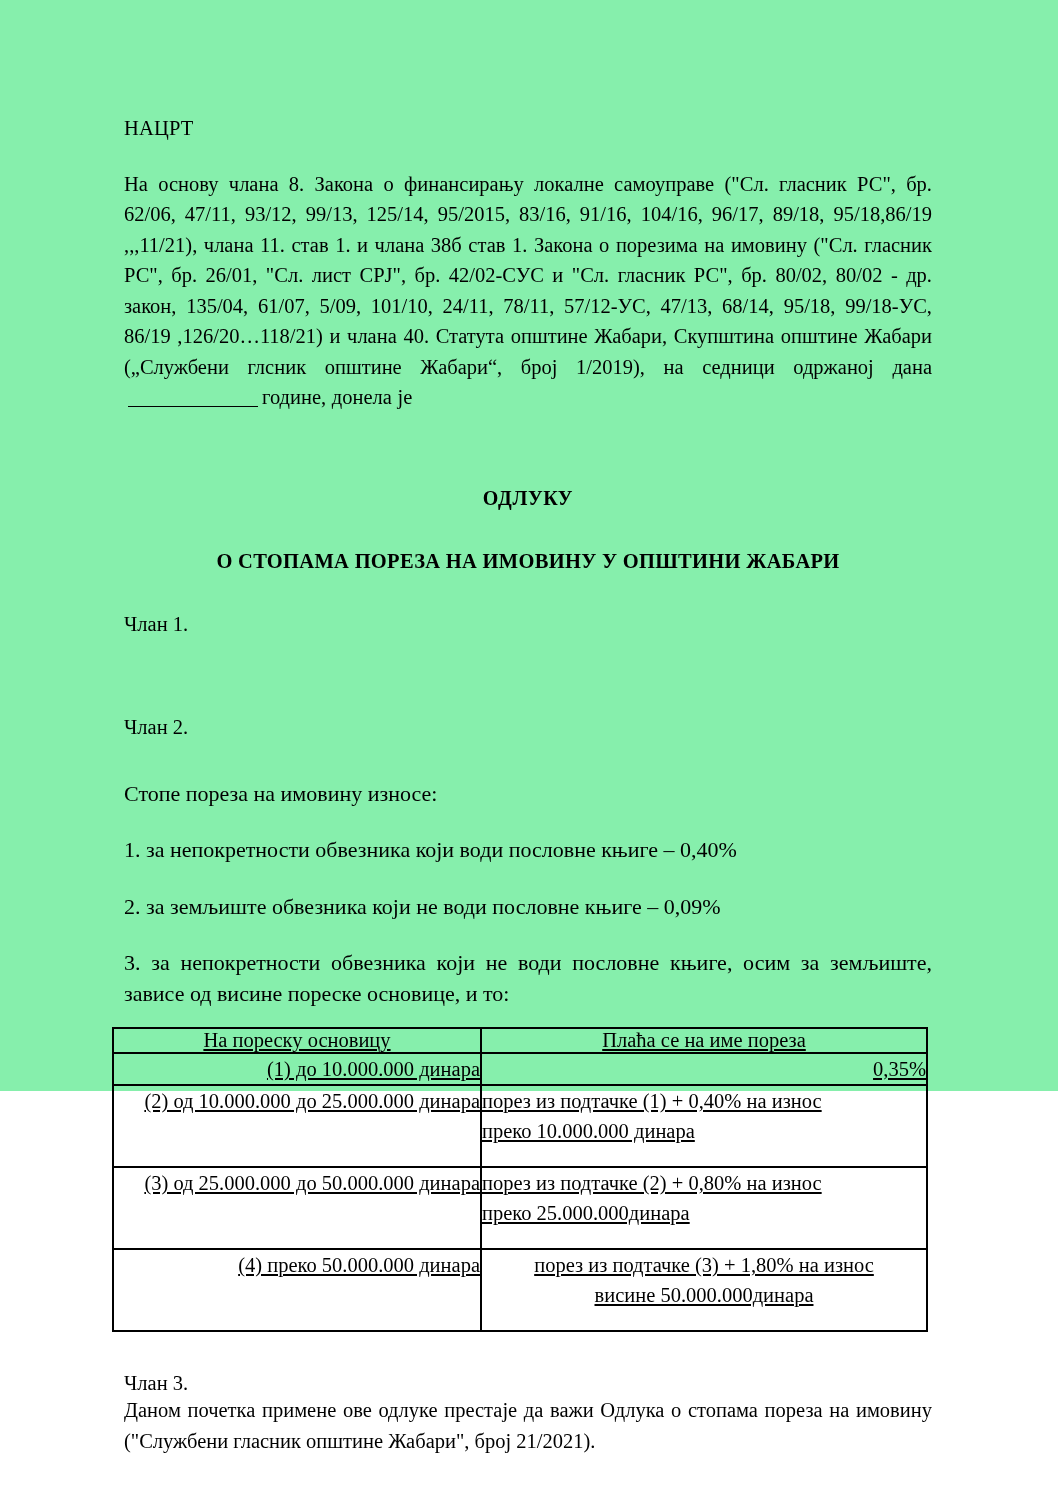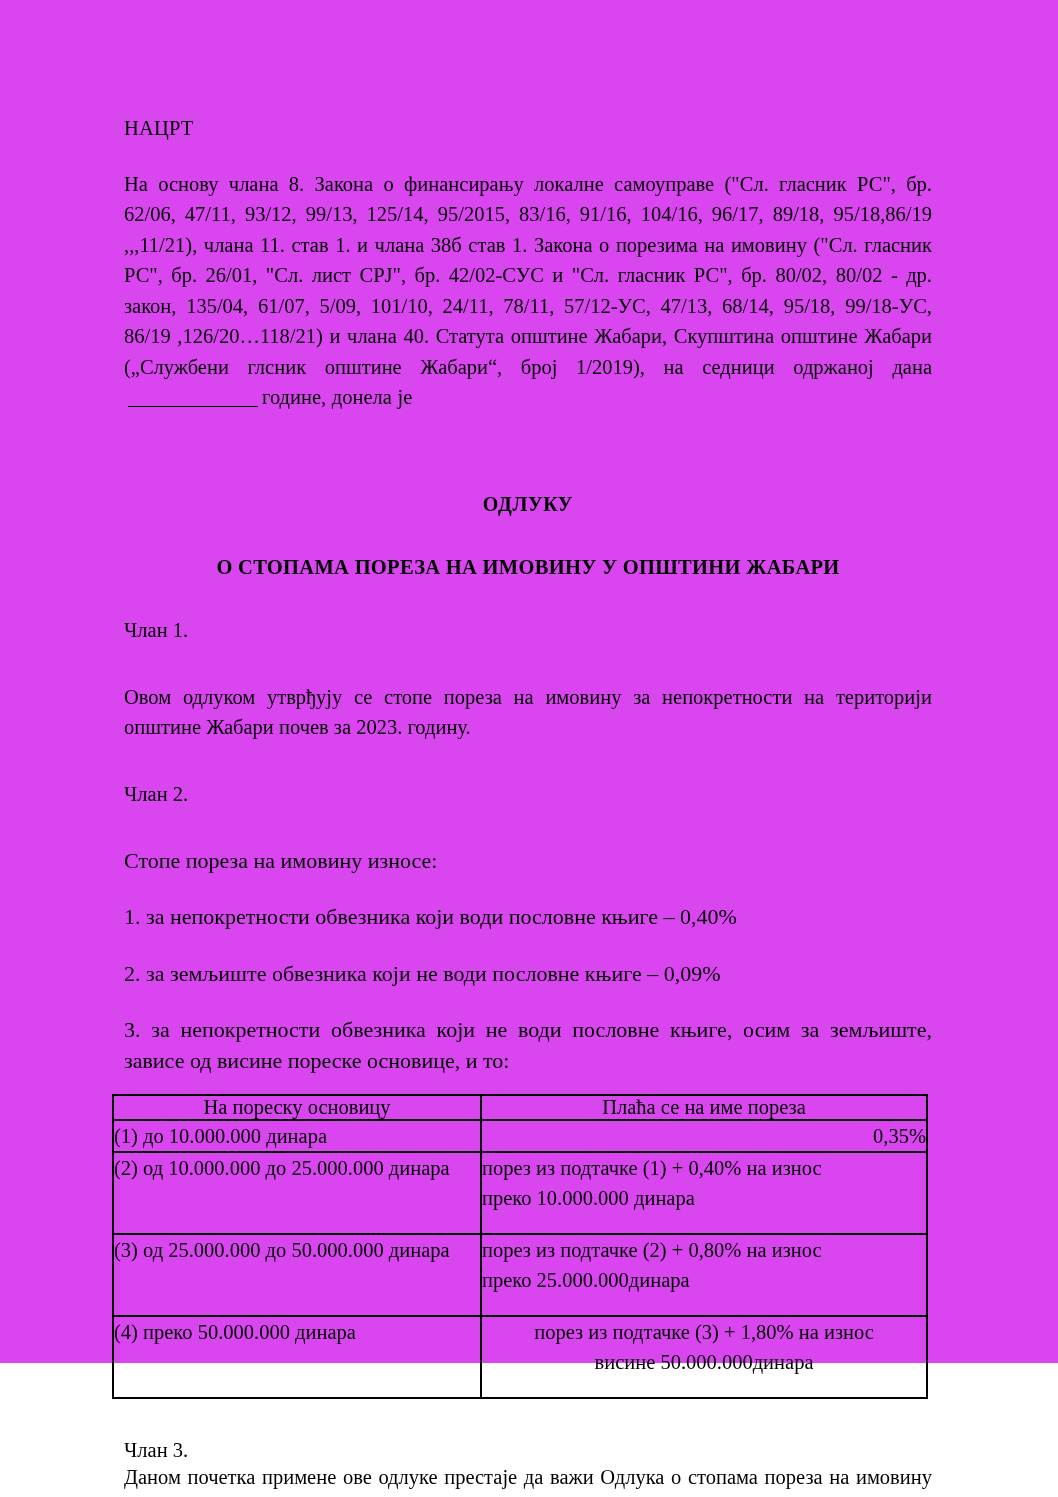--- a/index.html
+++ b/index.html
@@ -22,8 +22,8 @@
     left: 0;
     top: 0;
     width: 1058px;
-    height: 1363px;
-    background: #d946ef;
+    height: 1091px;
+    background: #86efac;
     box-sizing: border-box;
   }
 

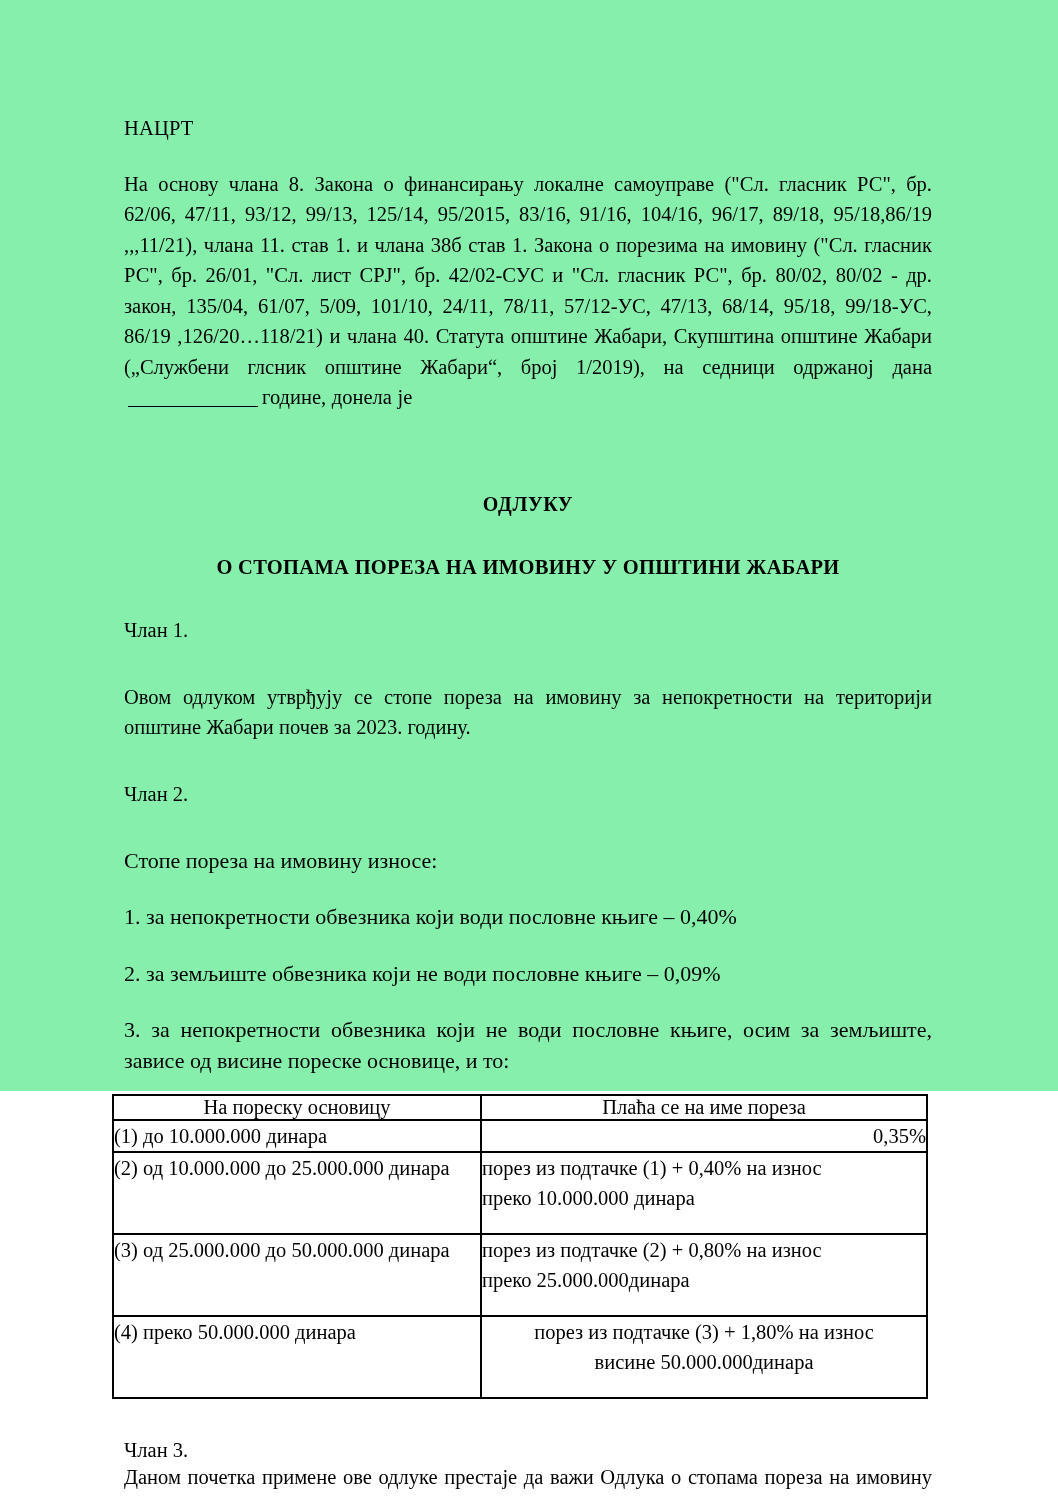--- a/index.html
+++ b/index.html
@@ -51,7 +51,7 @@
   }
 
   .preamble {
-    margin-bottom: 6px;
+    margin-bottom: 0;
   }
 
   .blank-line {

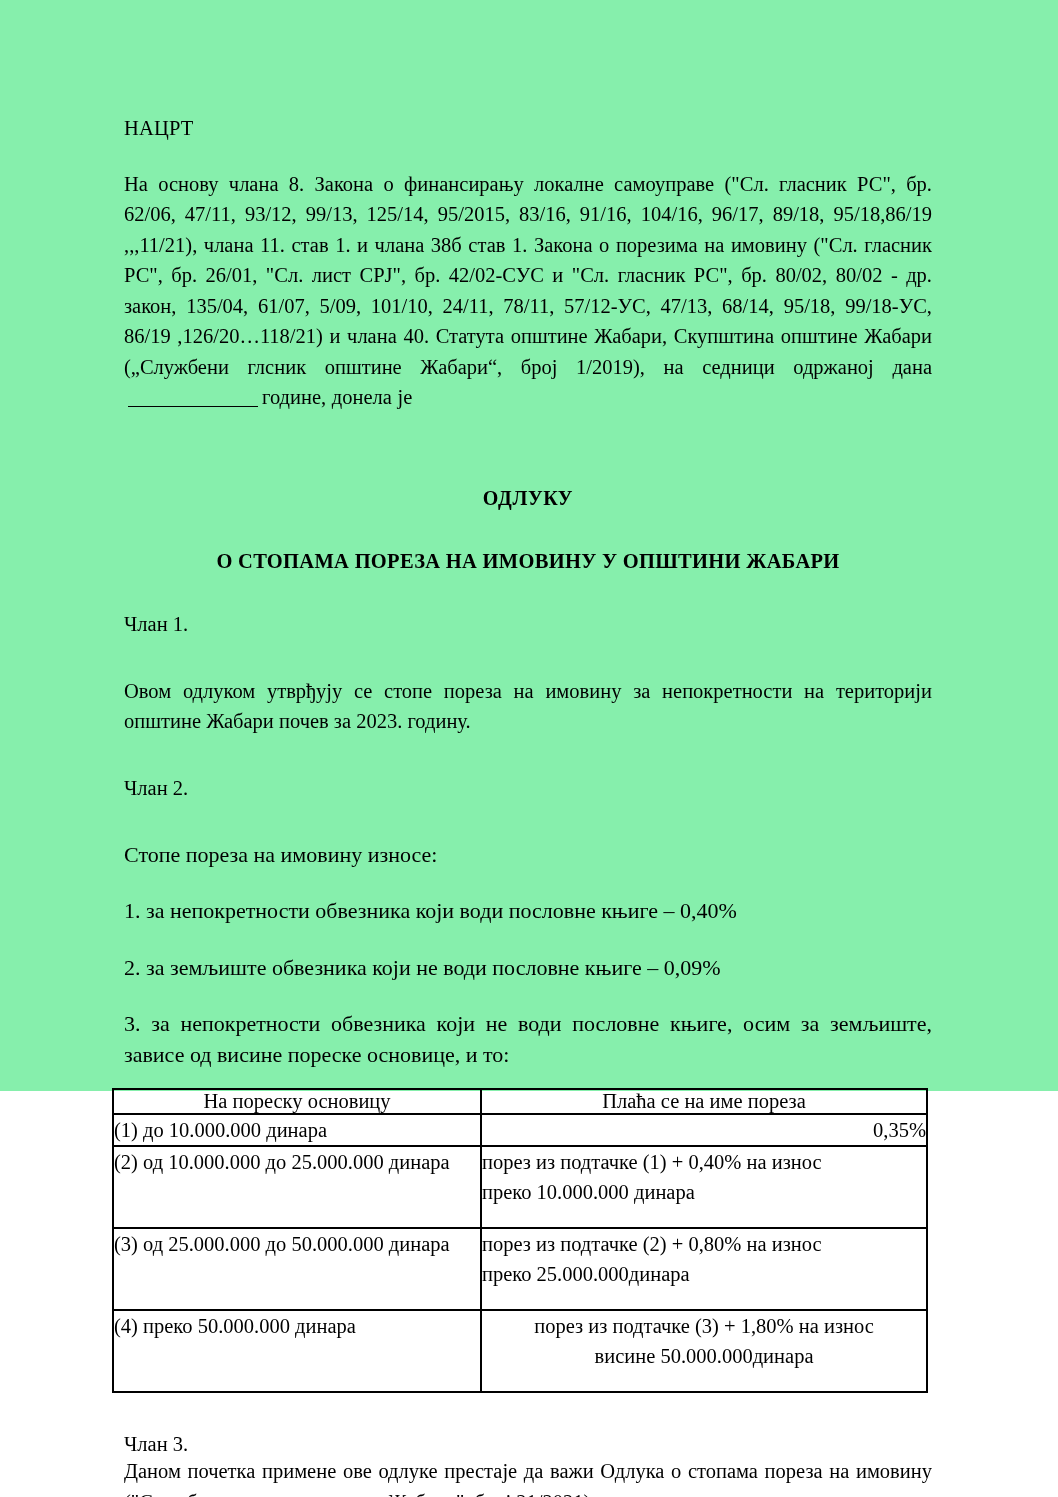--- a/index.html
+++ b/index.html
@@ -170,7 +170,6 @@
 
     <div class="spacer-md"></div>
 
-    <p class="body-para">Овом одлуком утврђују се стопе пореза на имовину за непокретности на територији општине Жабари почев за 2023. годину.</p>
 
     <div class="spacer-md"></div>
 

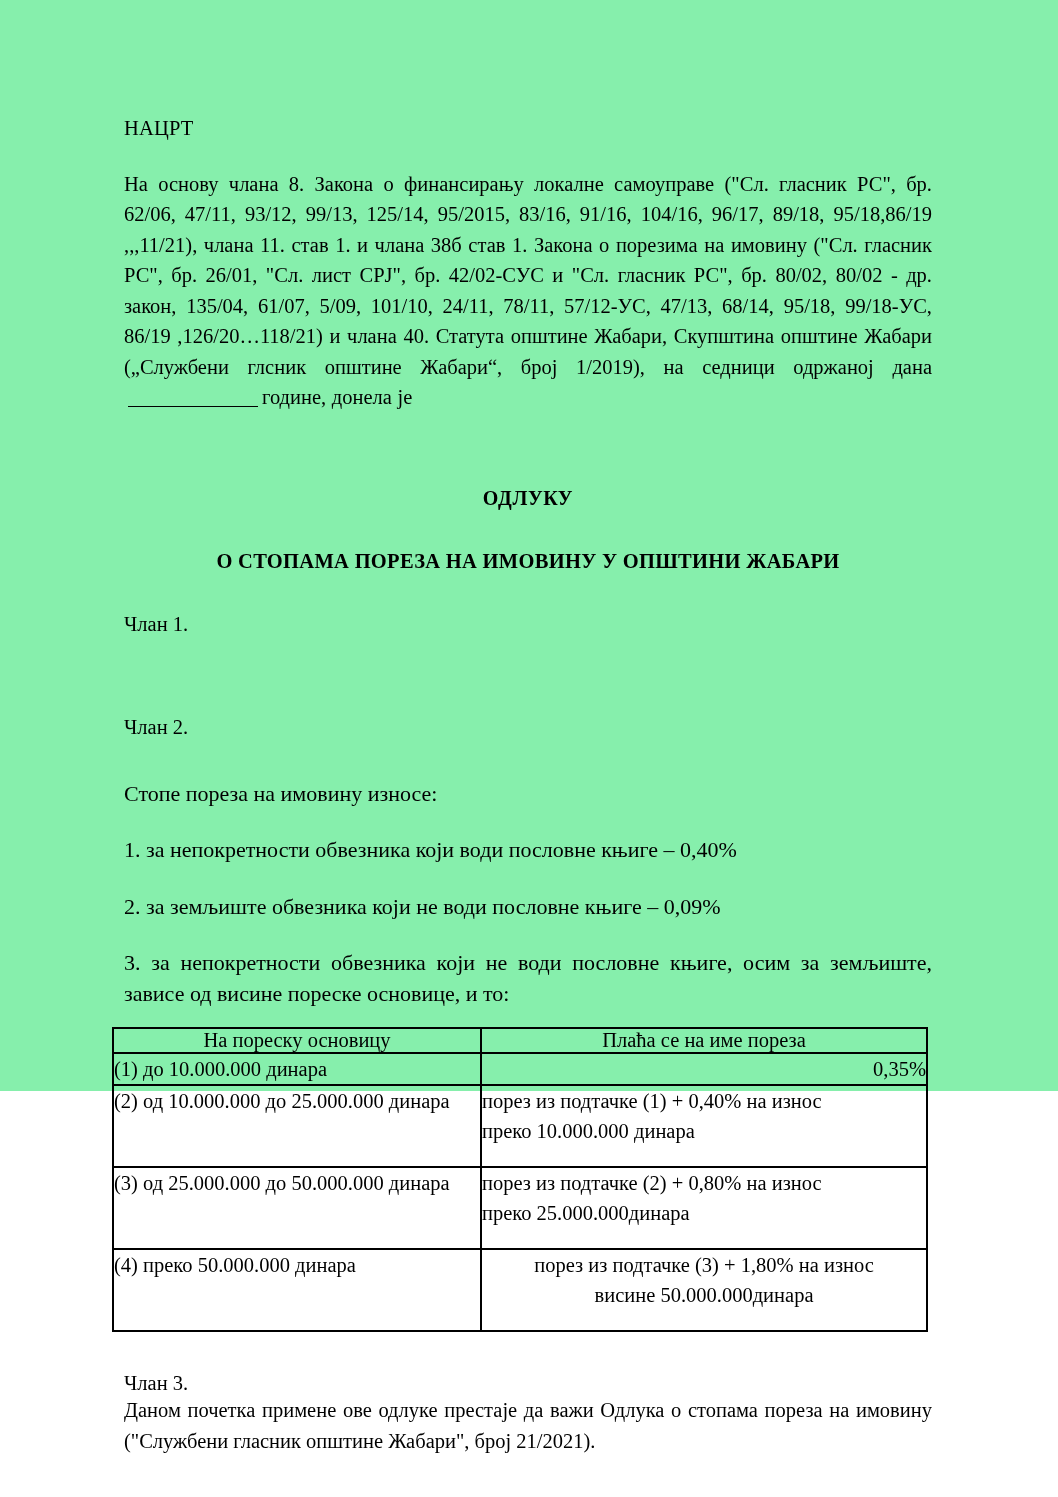--- a/index.html
+++ b/index.html
@@ -114,6 +114,7 @@
     border: 2.2px solid #000000;
     padding: 0;
     vertical-align: top;
+    text-decoration: underline;
   }
   .tax-table col.c1 { width: 368px; }
   .tax-table col.c2 { width: 446px; }

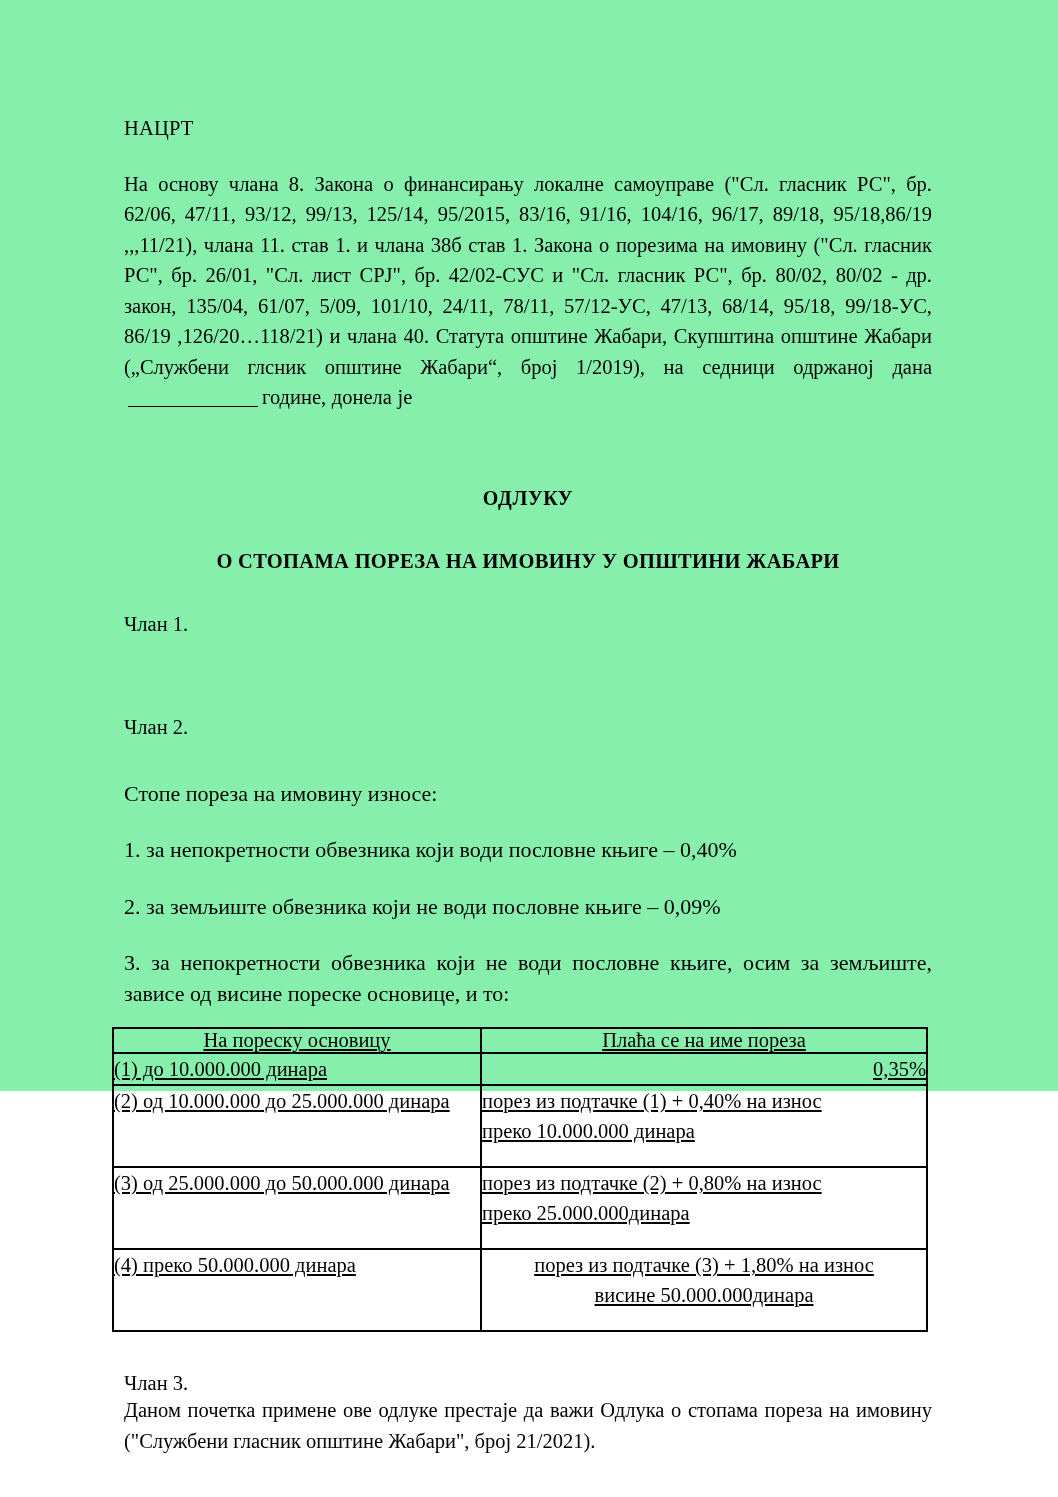--- a/index.html
+++ b/index.html
@@ -124,7 +124,7 @@
     padding: 12px 8px 30px 8px;
   }
   .cell-left {
-    text-align: left;
+    text-align: right;
     padding: 12px 8px 30px 14px;
     line-height: 30px;
   }

